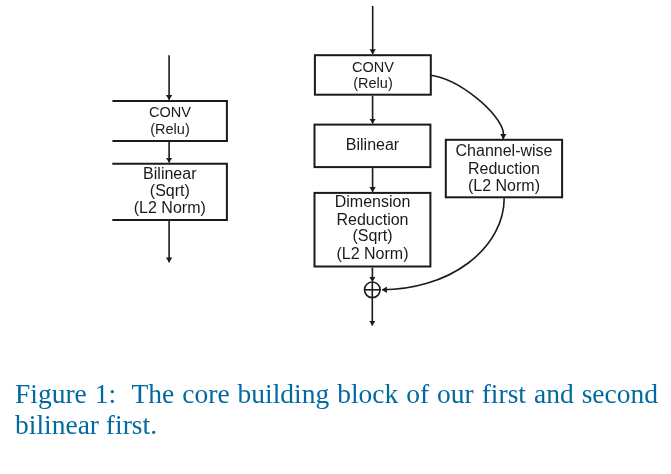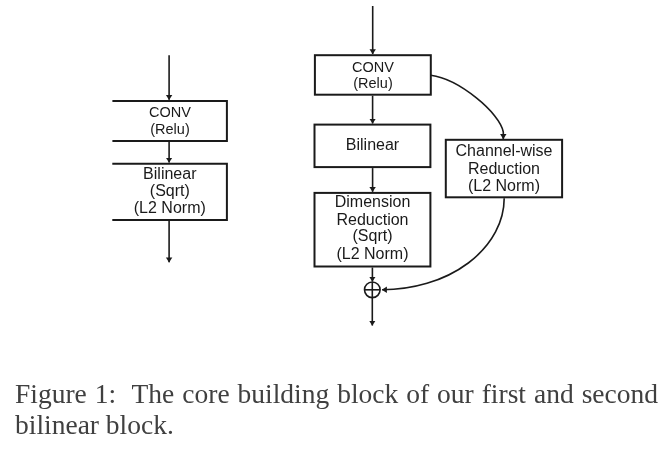--- a/index.html
+++ b/index.html
@@ -7,7 +7,7 @@
 svg{position:absolute;left:0;top:0;}
 svg text{font-family:"Liberation Sans",sans-serif;font-size:16px;fill:#1a1a1a;text-anchor:middle;}
 svg text.sm{font-size:14.5px;}
-.cap{position:absolute;left:15px;top:377.5px;width:643px;font-family:"Liberation Serif",serif;font-size:27.5px;color:#404040;}
+.cap{position:absolute;left:15px;top:377.5px;width:643px;font-family:"Liberation Serif",serif;font-size:27.5px;color:#0369a1;}
 .cl{text-align:justify;text-align-last:justify;height:31.4px;line-height:31.4px;white-space:nowrap;}
 .cl3{text-align:left;height:31.4px;line-height:31.4px;}
 </style>

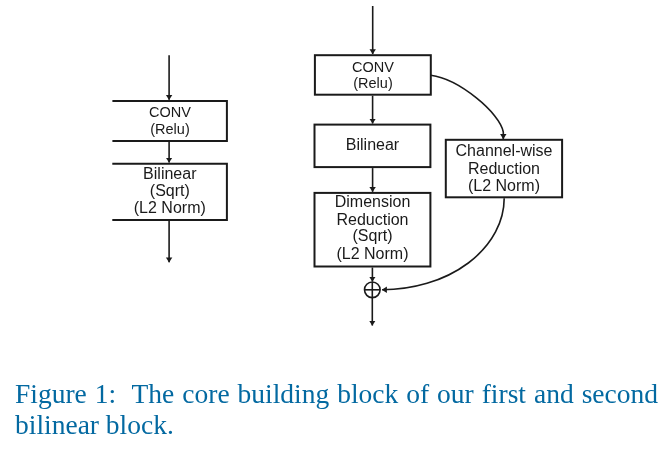--- a/index.html
+++ b/index.html
@@ -62,7 +62,7 @@
 </svg>
 <div class="cap">
 <div class="cl">Figure 1:&nbsp; The core building block of our first and second</div>
-<div class="cl3">bilinear block.</div>
+<div class="cl3">bilinear first.</div>
 </div>
 
 </body></html>

